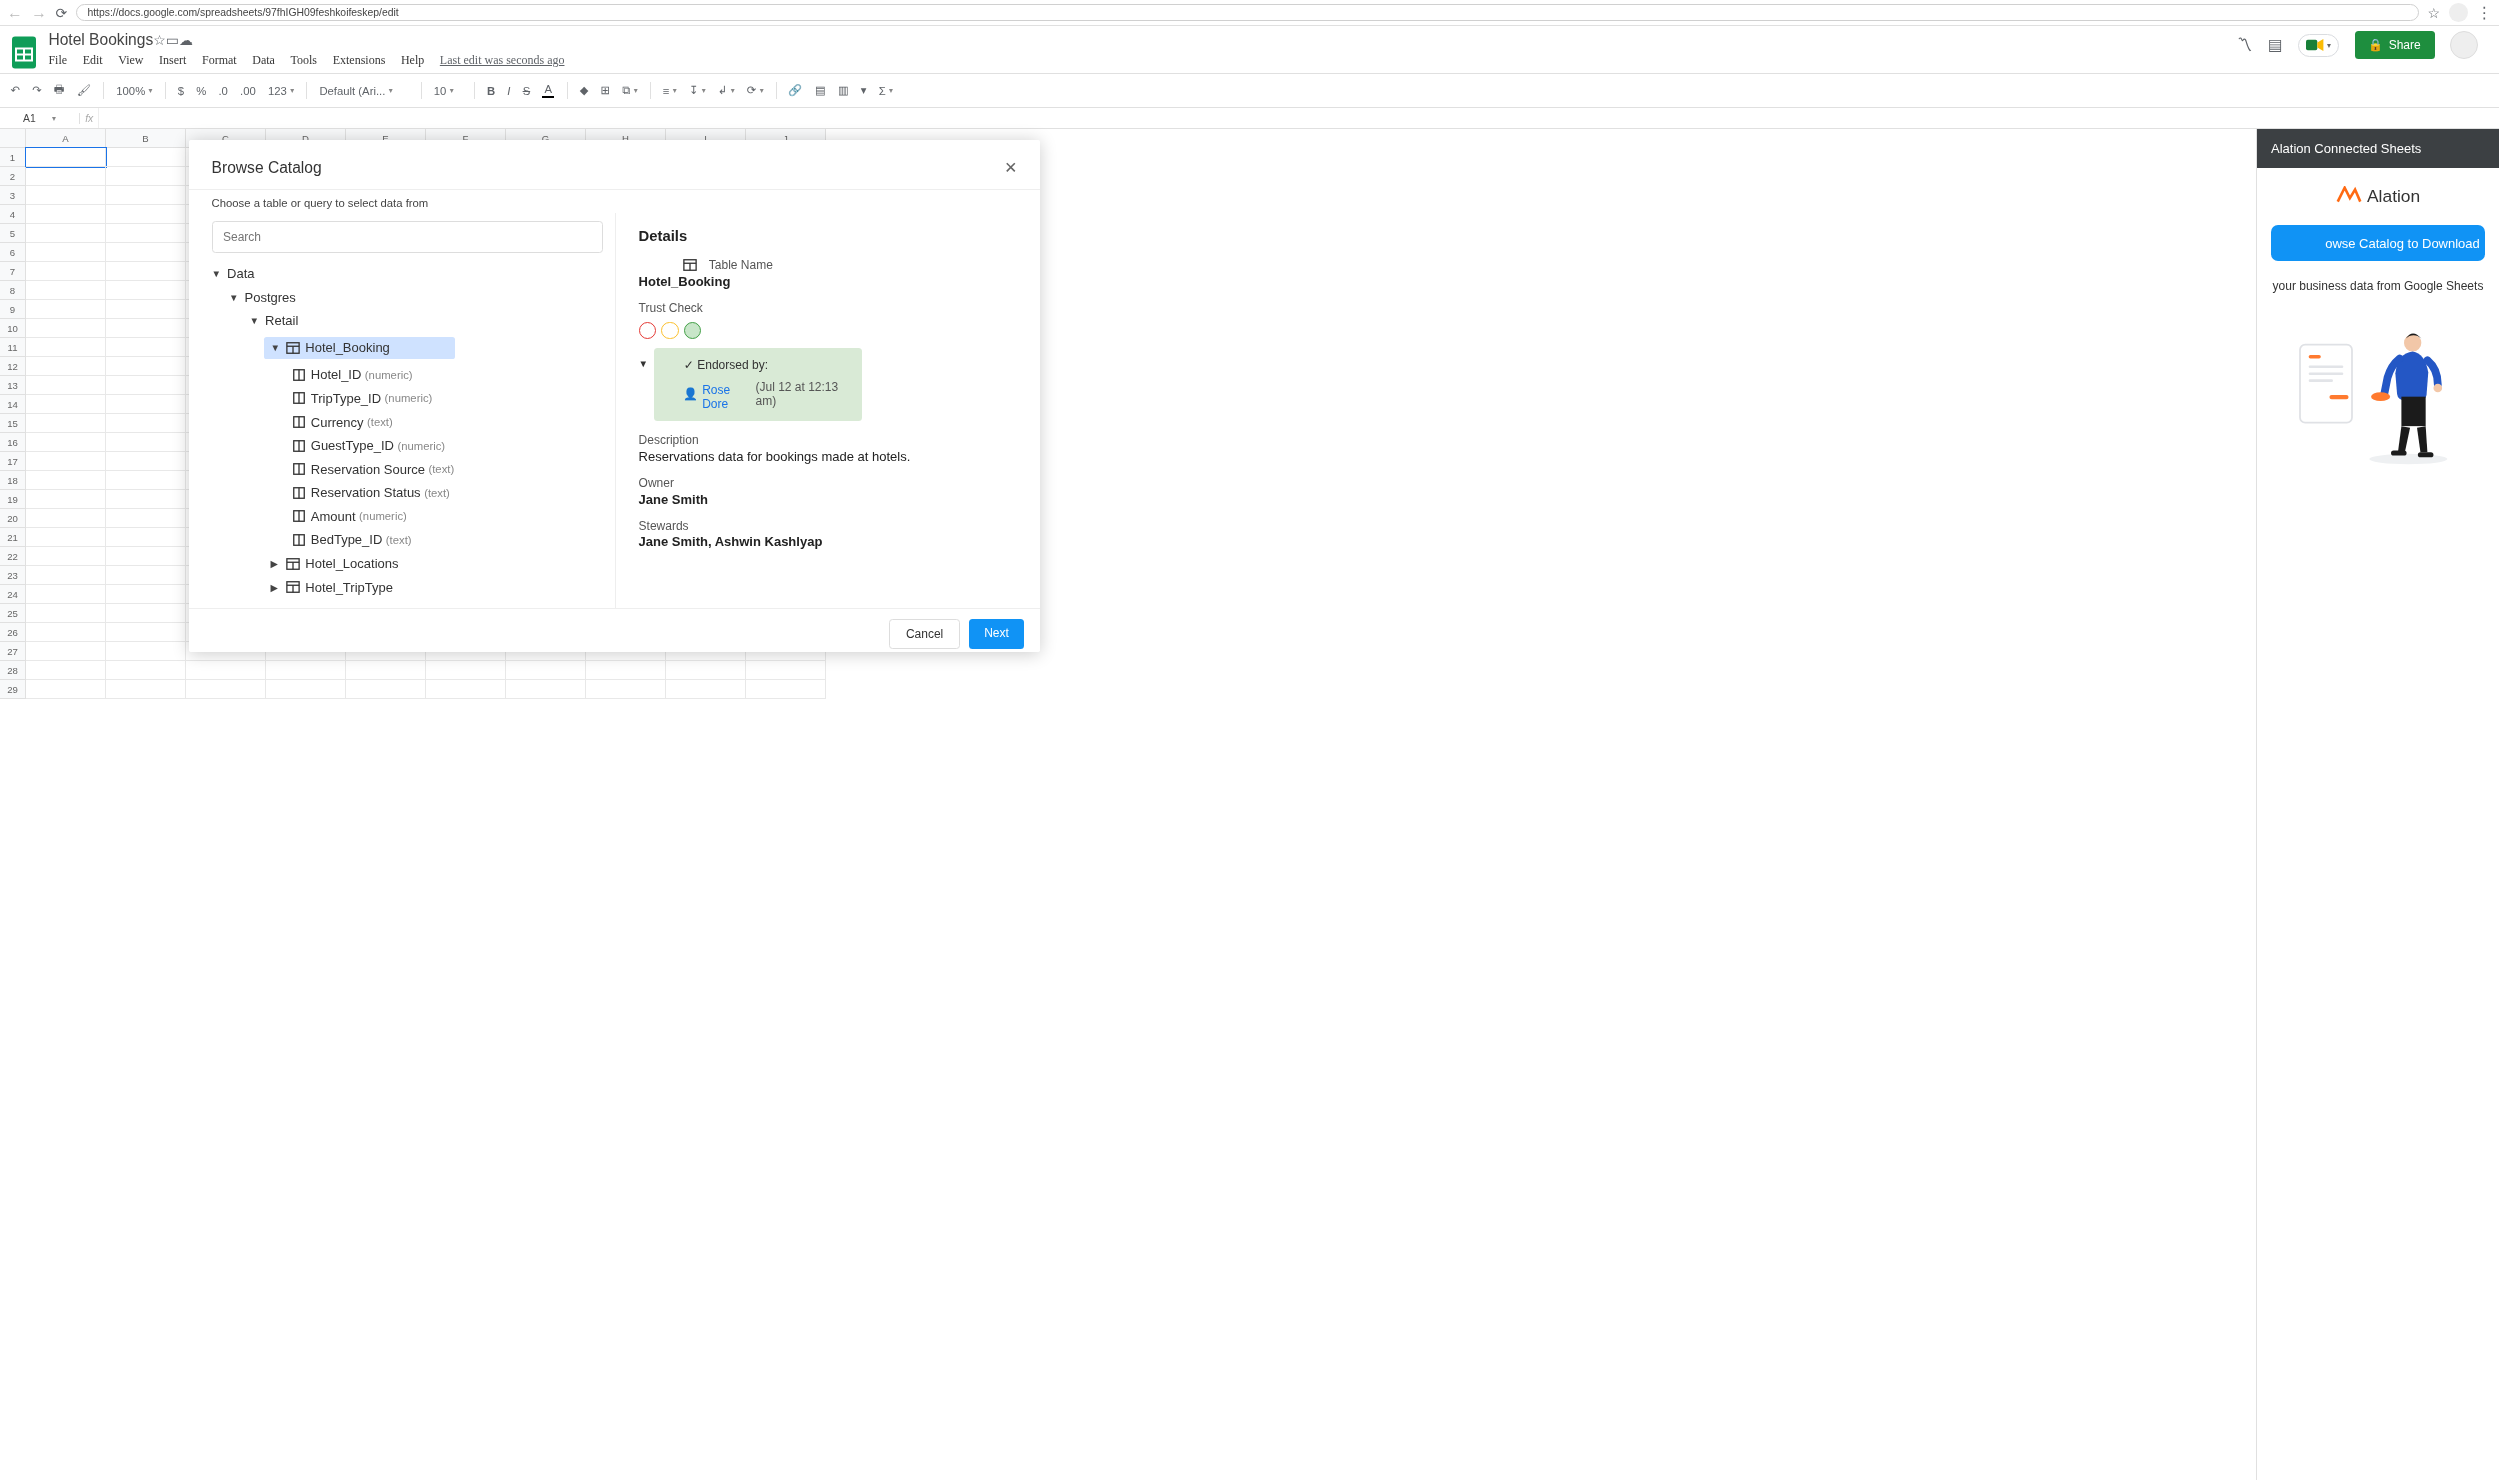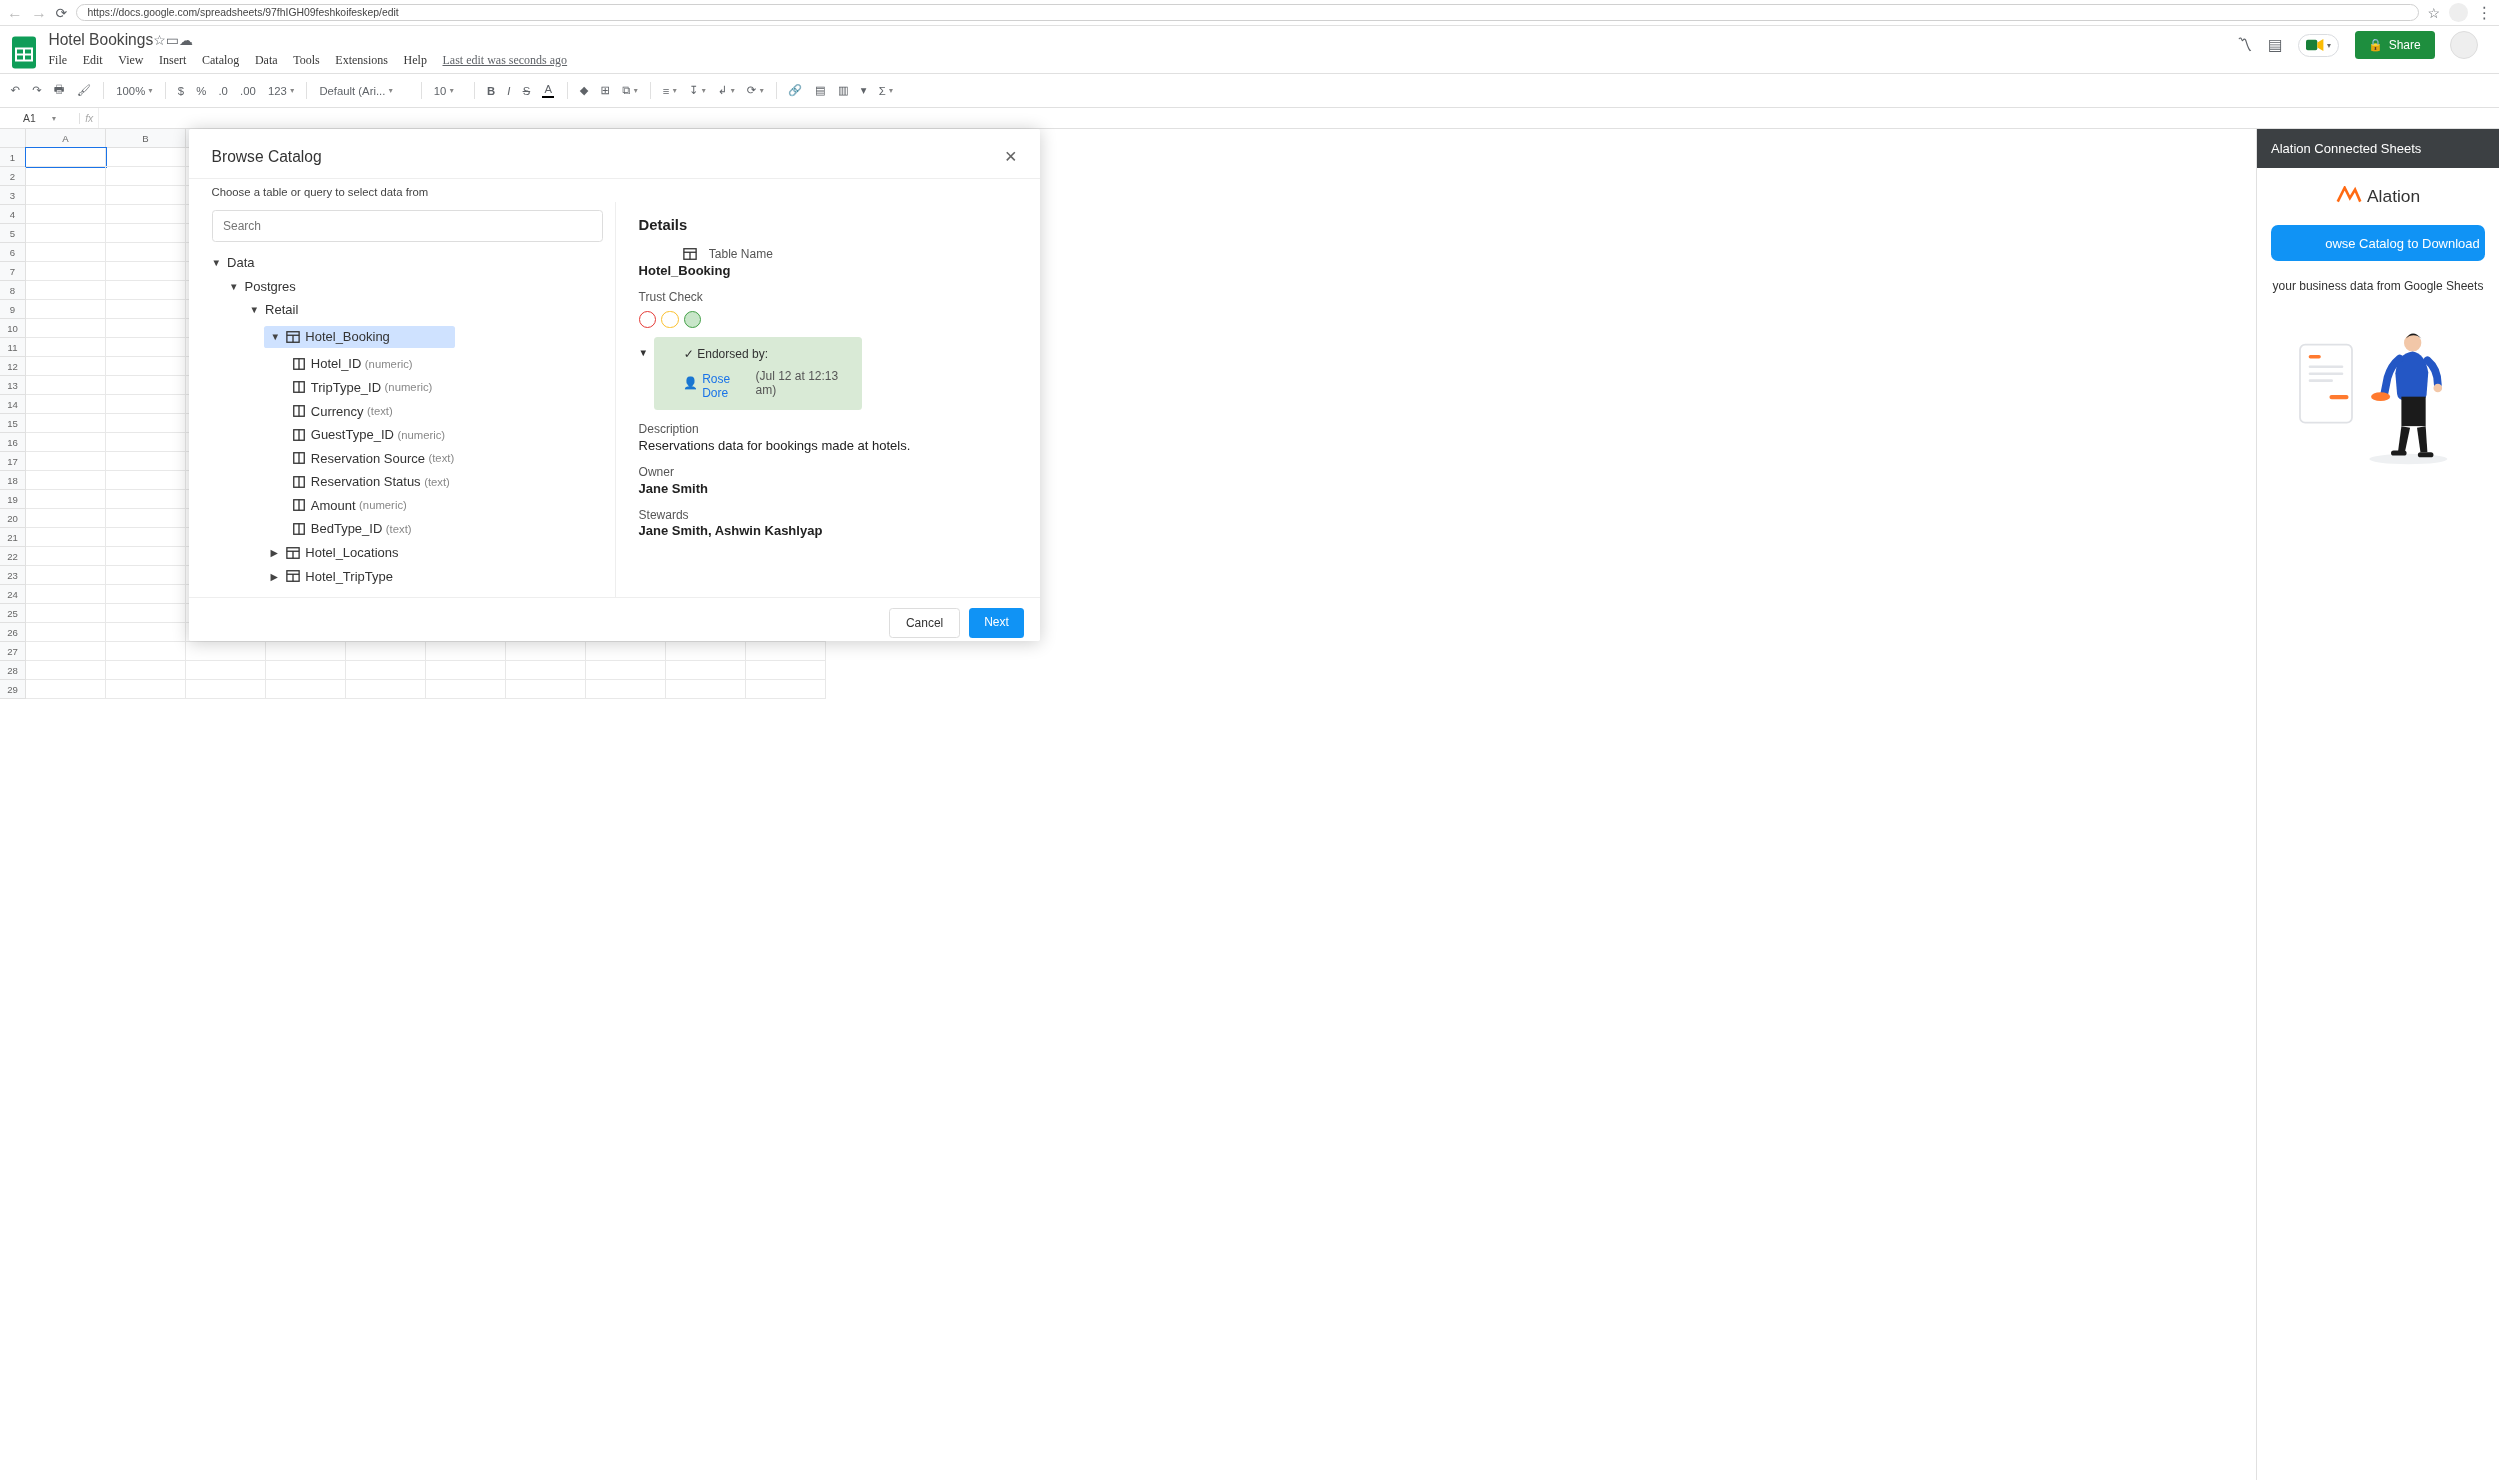--- a/index.html
+++ b/index.html
@@ -138,7 +138,7 @@
       <span>Edit</span>
       <span>View</span>
       <span>Insert</span>
-      <span>Catalog</span>
+      <span>Format</span>
       <span>Data</span>
       <span>Tools</span>
       <span>Extensions</span>

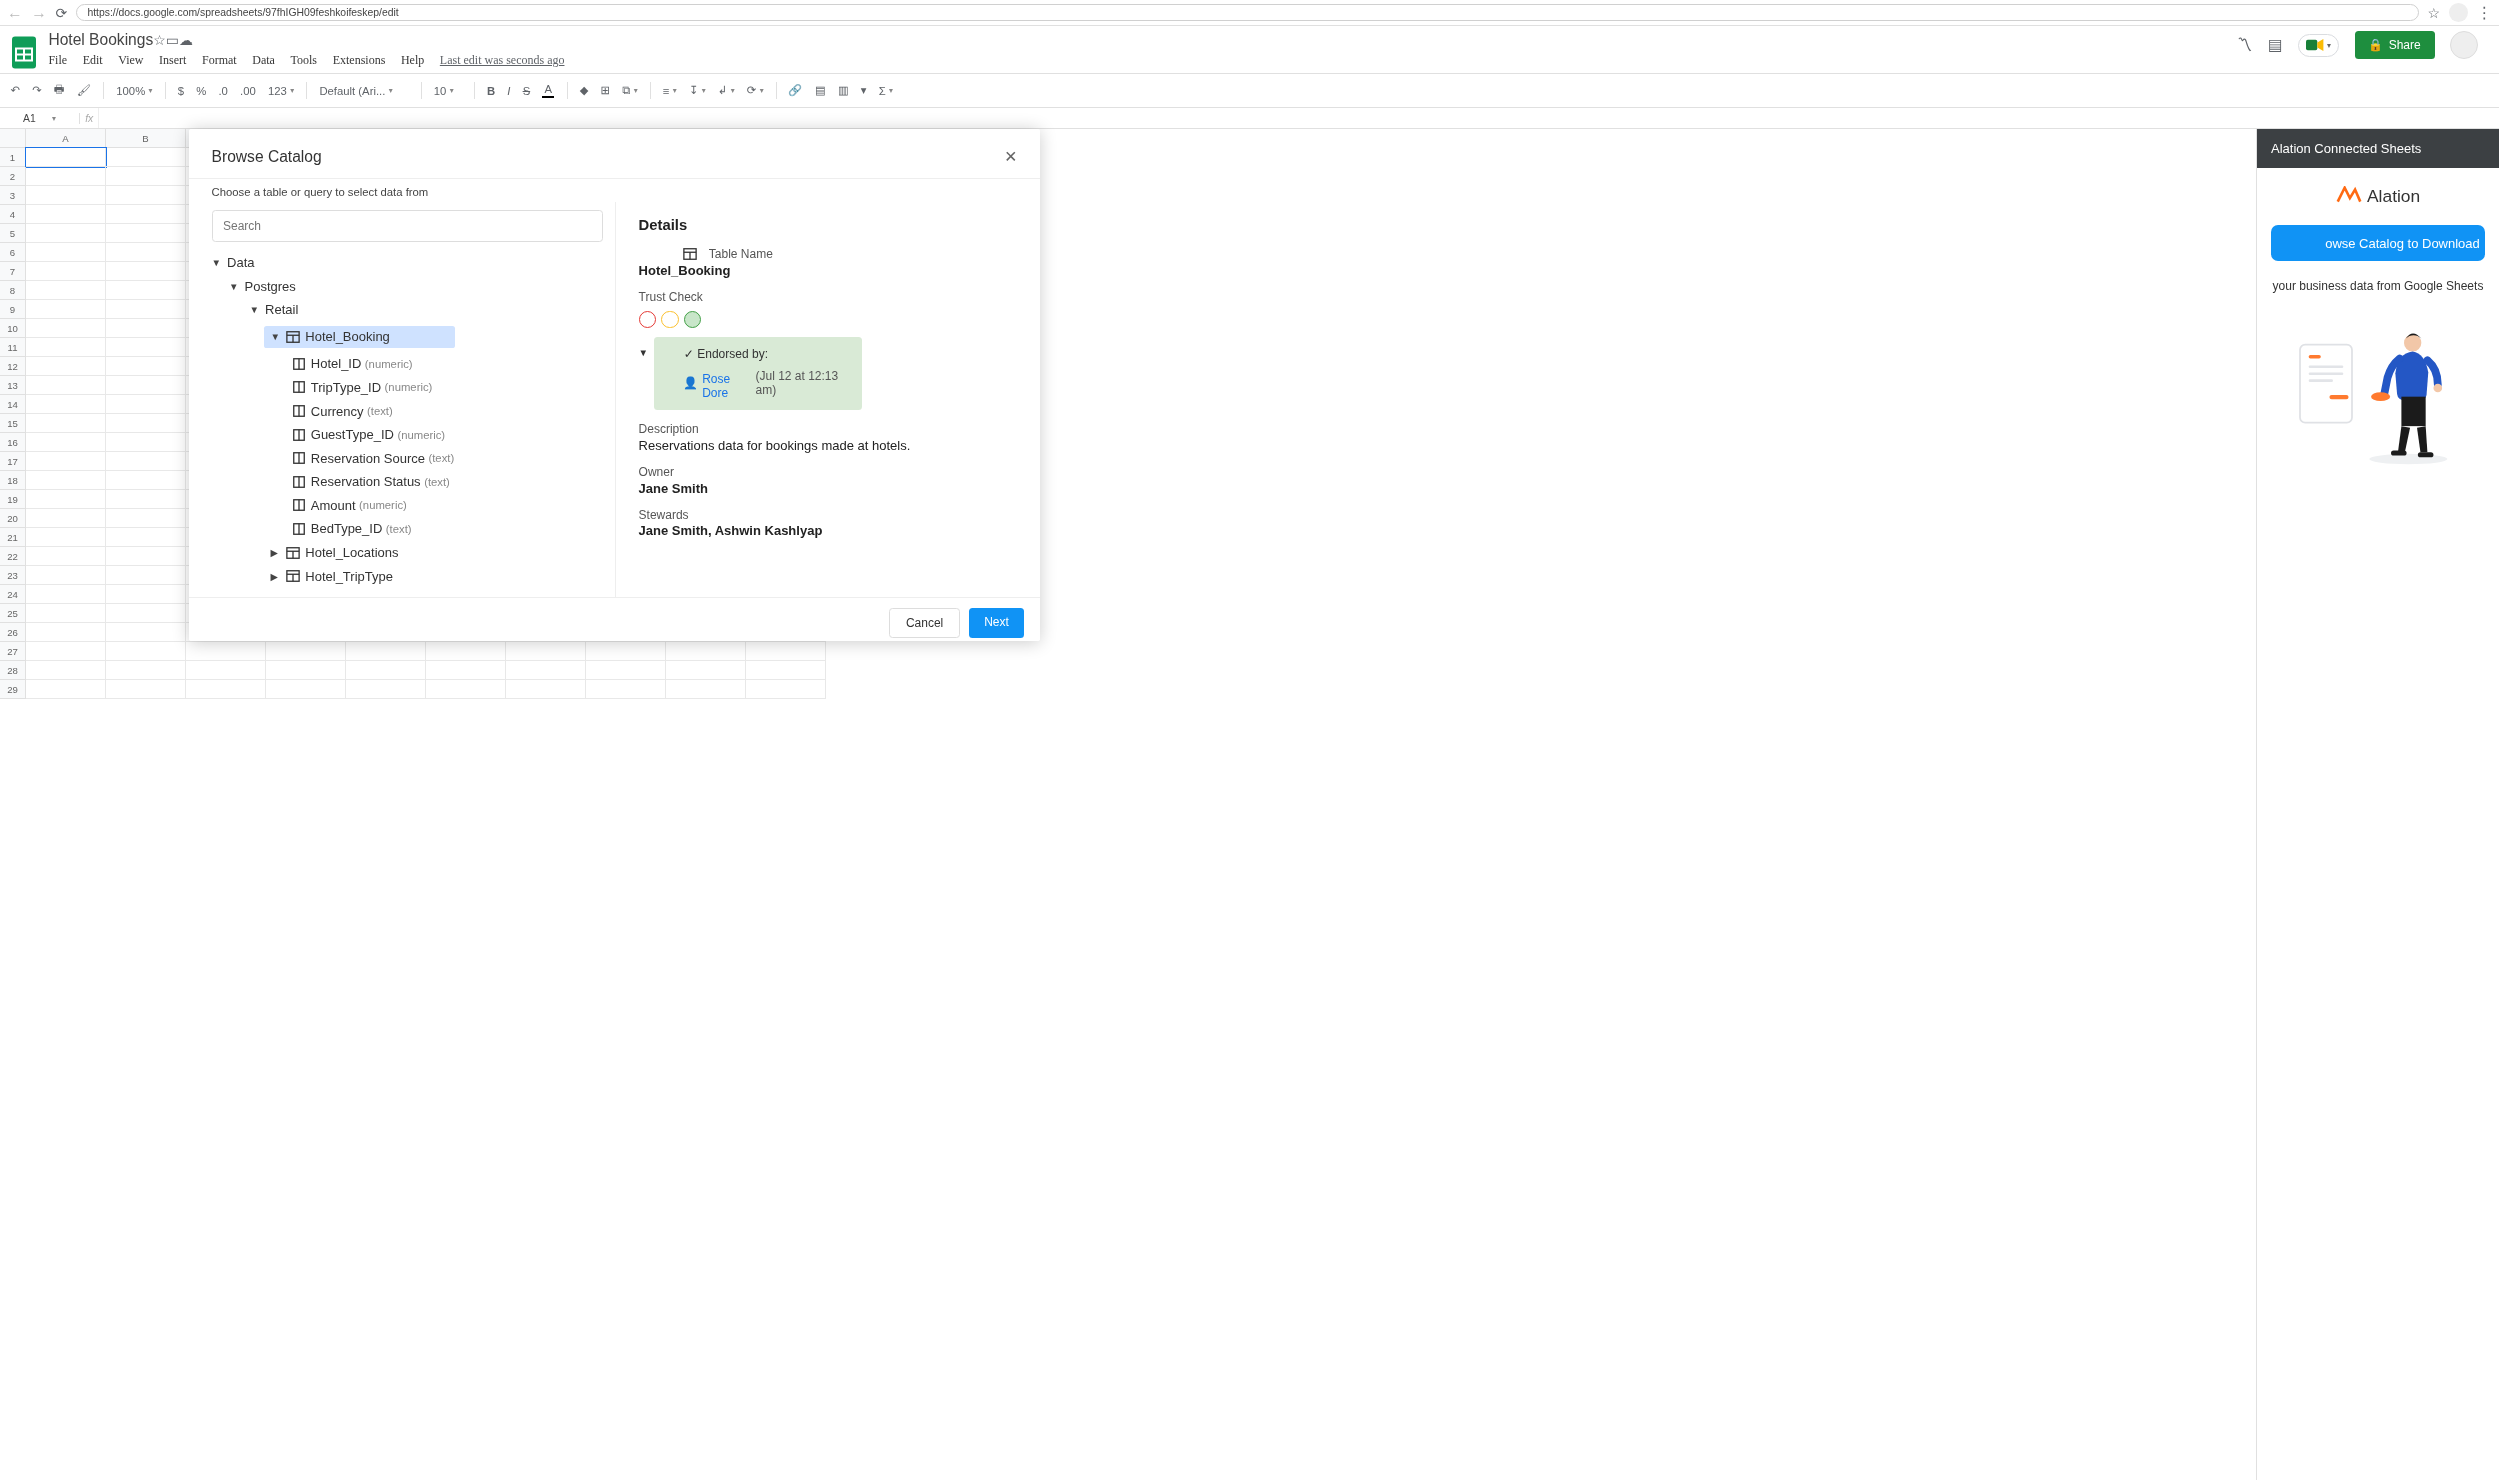--- a/index.html
+++ b/index.html
@@ -63,7 +63,7 @@
 .illus { display:flex; align-items:center; justify-content:center; padding-top:8.7px;}
 
 
-.dialog { position:absolute; left:189px; top: 0px; width: 851px; height: 512px; background:#fff; box-shadow: 0 1.7px 17.4px rgba(0,0,0,0.2); border-radius:1.7px; display:flex; flex-direction:column;}
+.dialog { position:absolute; left:189px; top: 11px; width: 851px; height: 512px; background:#fff; box-shadow: 0 1.7px 17.4px rgba(0,0,0,0.2); border-radius:1.7px; display:flex; flex-direction:column;}
 .dialog-title-row { display:flex; align-items:center; justify-content:space-between; padding: 19px 22.6px 12px;}
 .dialog-title { font-size:15.6px; color:#333;}
 .dialog-close { color:#666; font-size:15.6px; cursor:pointer;}

